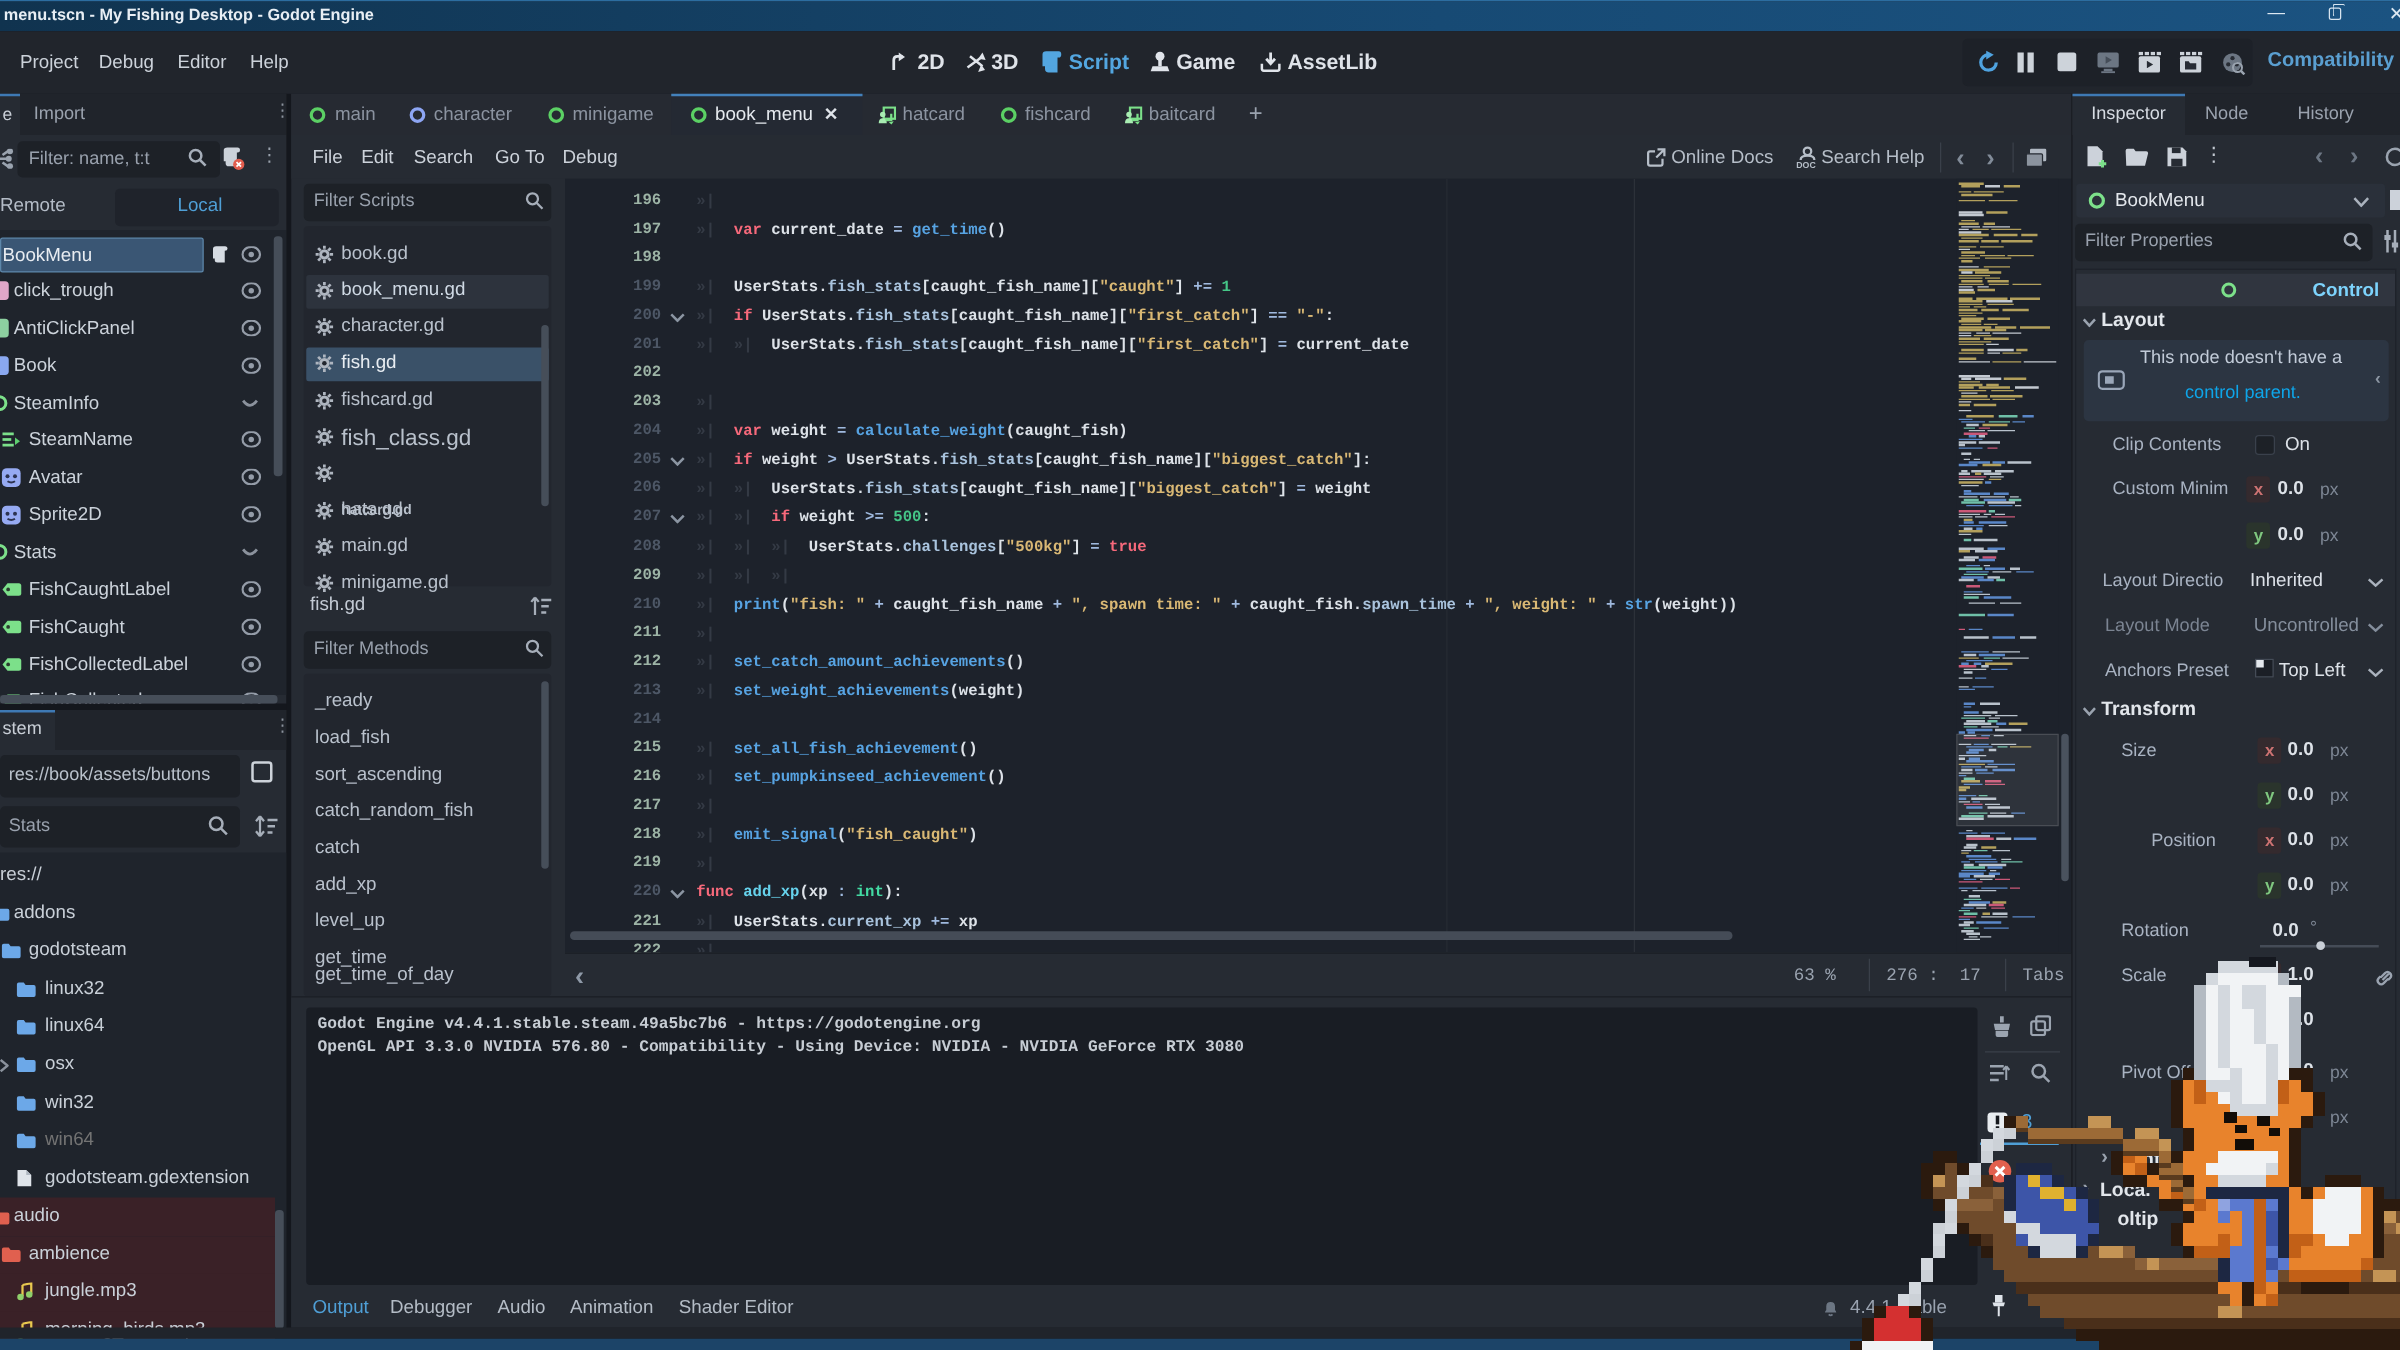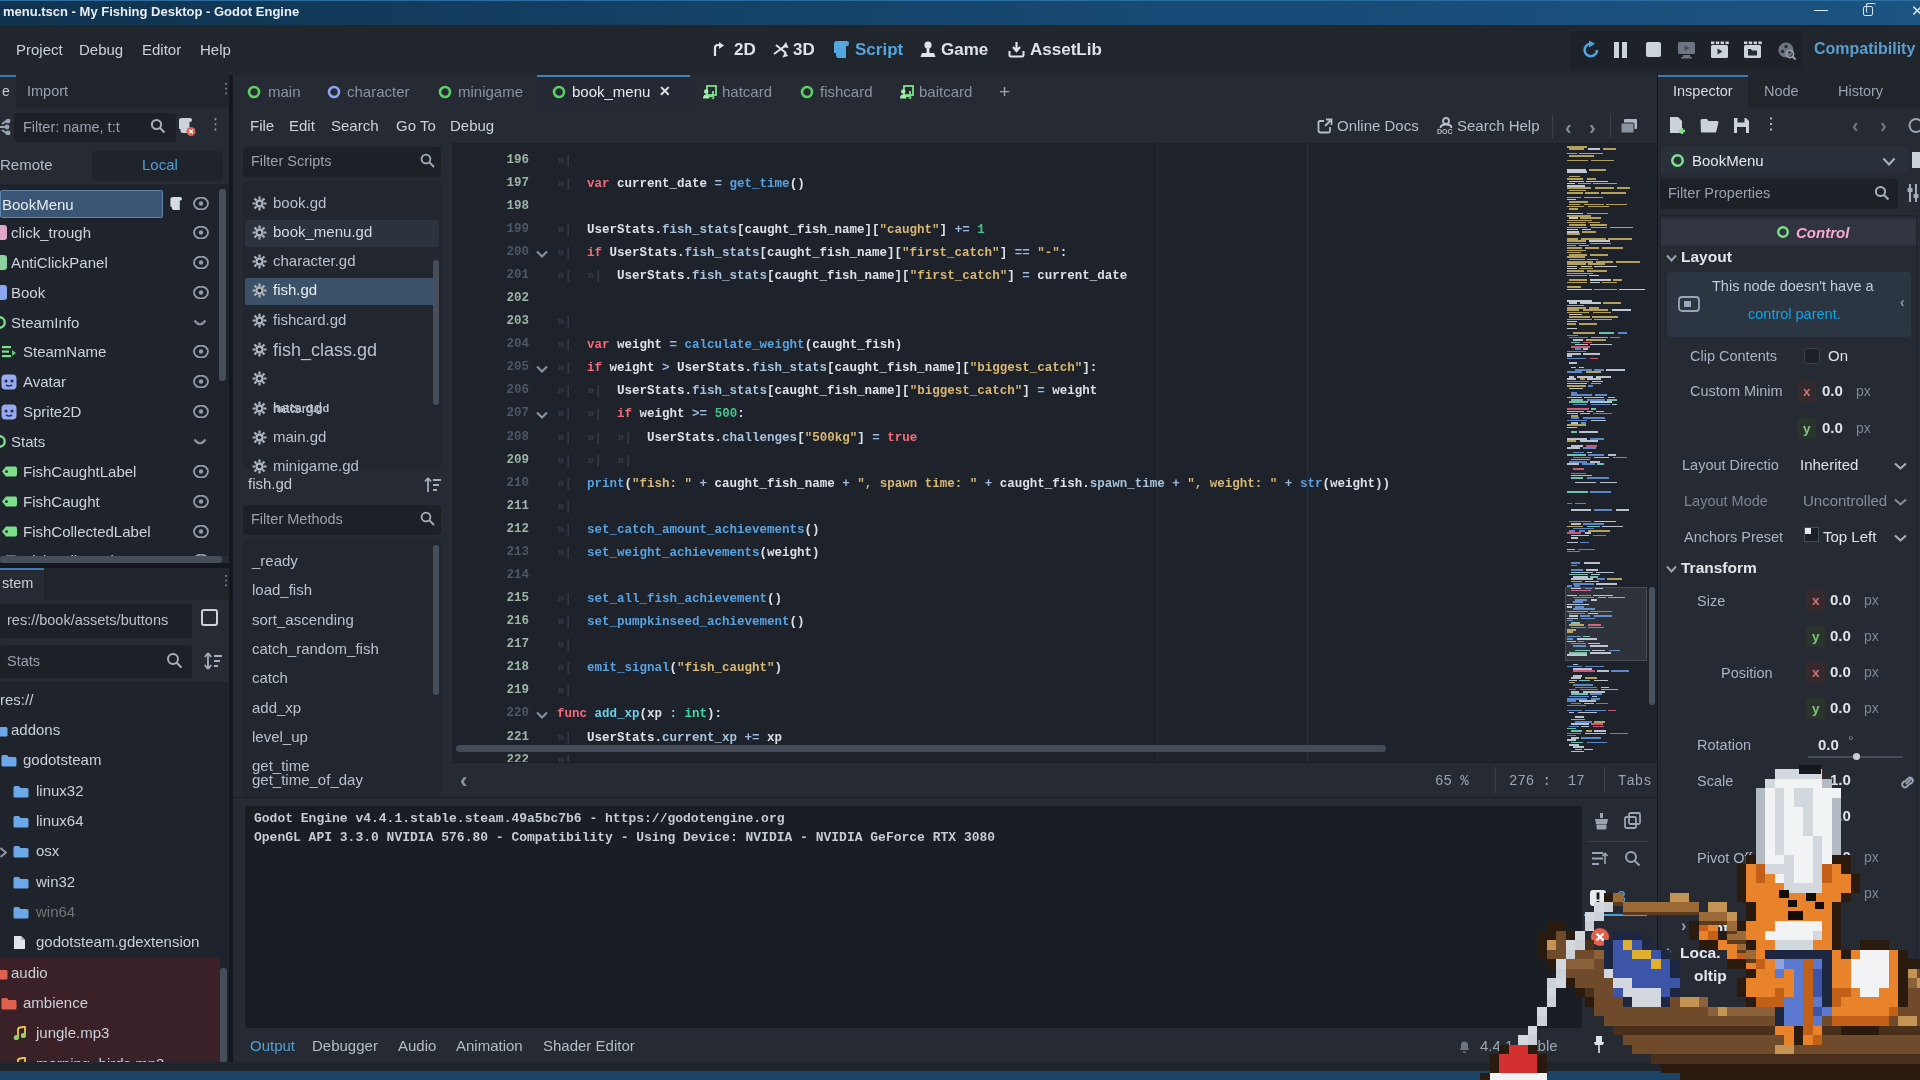--- a/index.html
+++ b/index.html
@@ -1063,7 +1063,7 @@
 <svg class="a" style="left:1776px;top:225px" width="14" height="14" viewBox="0 0 14 14">
     <circle cx="7" cy="7" r="4.8" fill="none" stroke="#7ce08a" stroke-width="2.4"></circle>
   </svg>
-<div class="a" style="left:1796px;top:224px;color:#f9a8d4;font-size:15px;font-weight:700;white-space:pre;font-style:italic;">Control</div>
+<div class="a" style="left:1850px;top:224px;color:#7dd3fc;font-size:15px;font-weight:700;white-space:pre;">Control</div>
 <svg class="a" style="left:1666px;top:254px" width="11" height="8" viewBox="0 0 11 8">
     <path d="M1 1.5 L5.5 6.5 L10 1.5" stroke="#9aa3af" stroke-width="2" fill="none"></path>
   </svg>

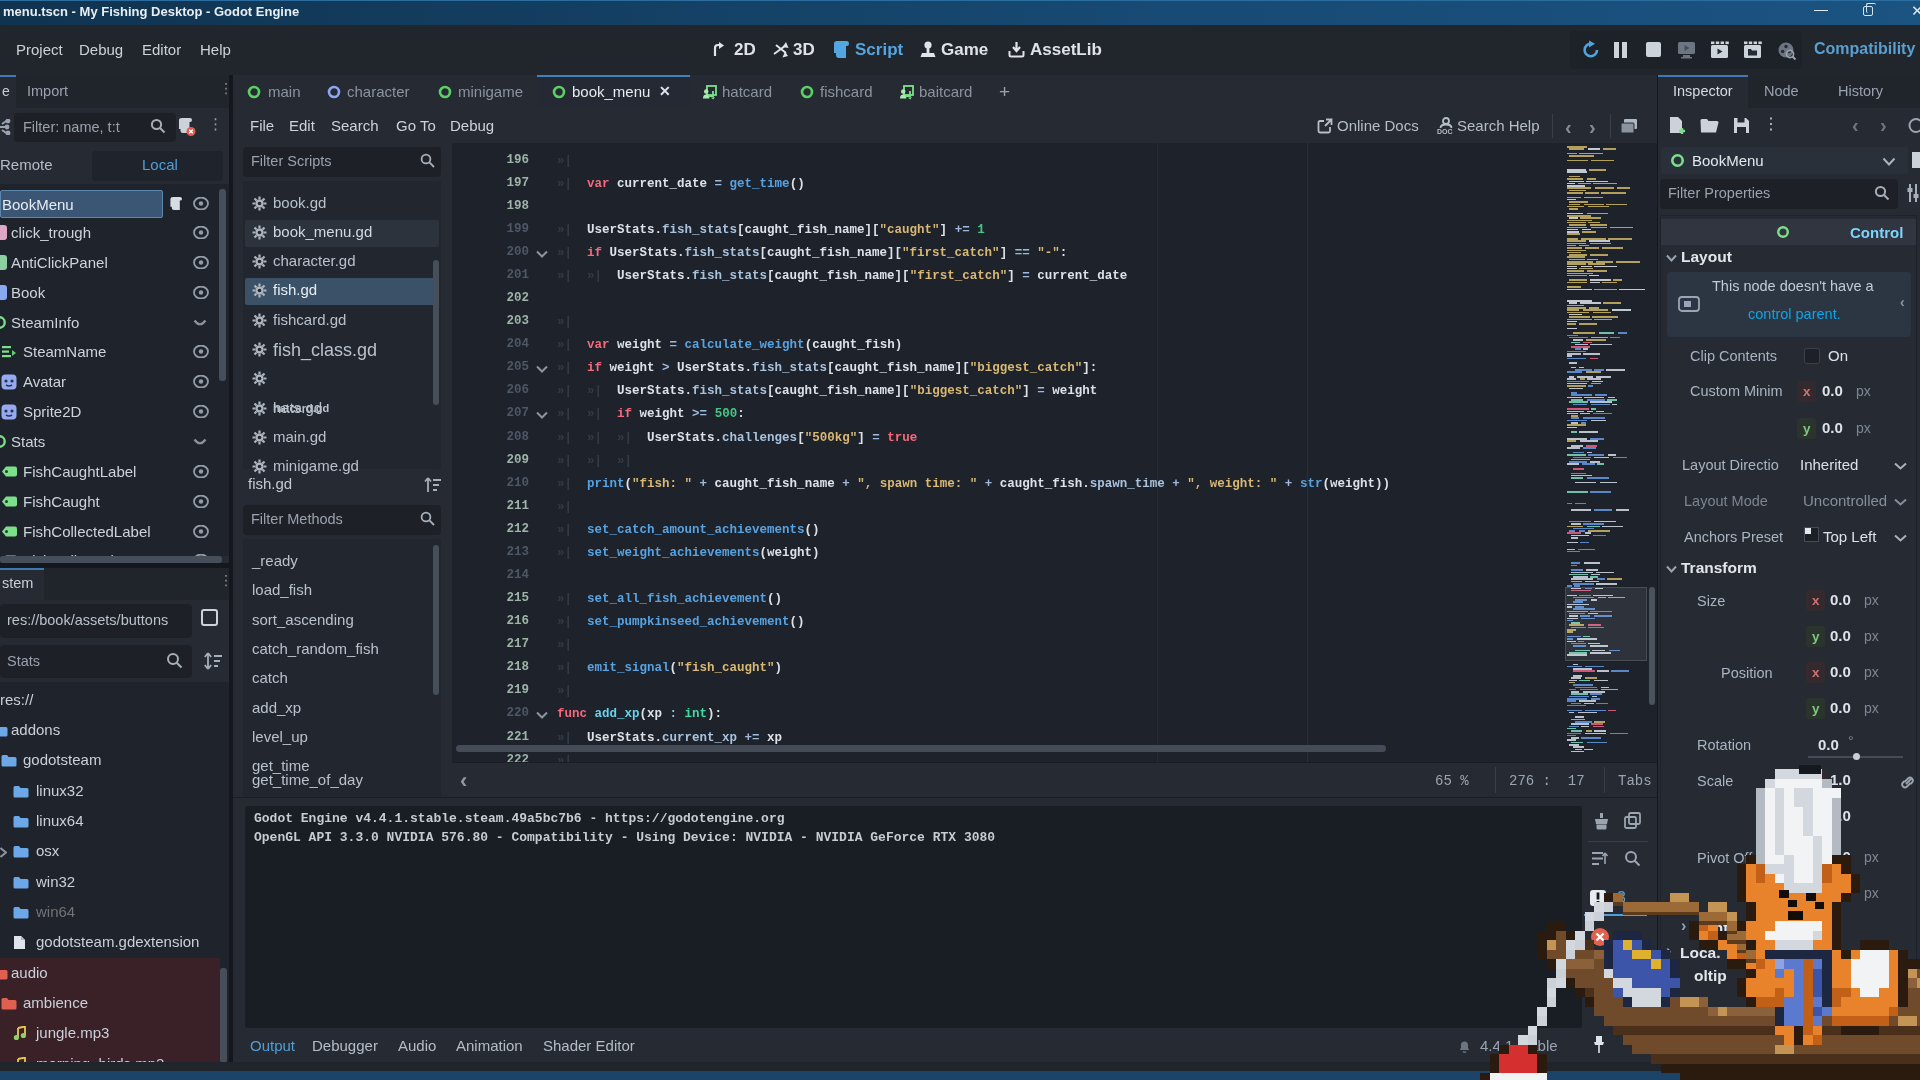--- a/index.html
+++ b/index.html
@@ -957,7 +957,7 @@
 <div class="a" style="left:456px;top:745px;width:930px;height:7px;background:#454c57;border-radius:4px"></div>
 <div class="a" style="left:452px;top:762px;width:1205px;height:35px;background:#262b33;border-top:1px solid #1a1e24"></div>
 <div class="a" style="left:460px;top:768px;color:#8f9aa8;font-size:22px;font-weight:700;white-space:pre;">‹</div>
-<div class="a mono" style="left:1435px;top:773px;color:#9aa3b0;font-size:14px;font-weight:400;white-space:pre;">65 %</div>
+<div class="a mono" style="left:1435px;top:773px;color:#9aa3b0;font-size:14px;font-weight:400;white-space:pre;">63 %</div>
 <div class="a" style="left:1495px;top:767px;width:1px;height:26px;background:#3a404a"></div>
 <div class="a mono" style="left:1509px;top:773px;color:#9aa3b0;font-size:14px;font-weight:400;white-space:pre;">276 :  17</div>
 <div class="a" style="left:1604px;top:767px;width:1px;height:26px;background:#3a404a"></div>

